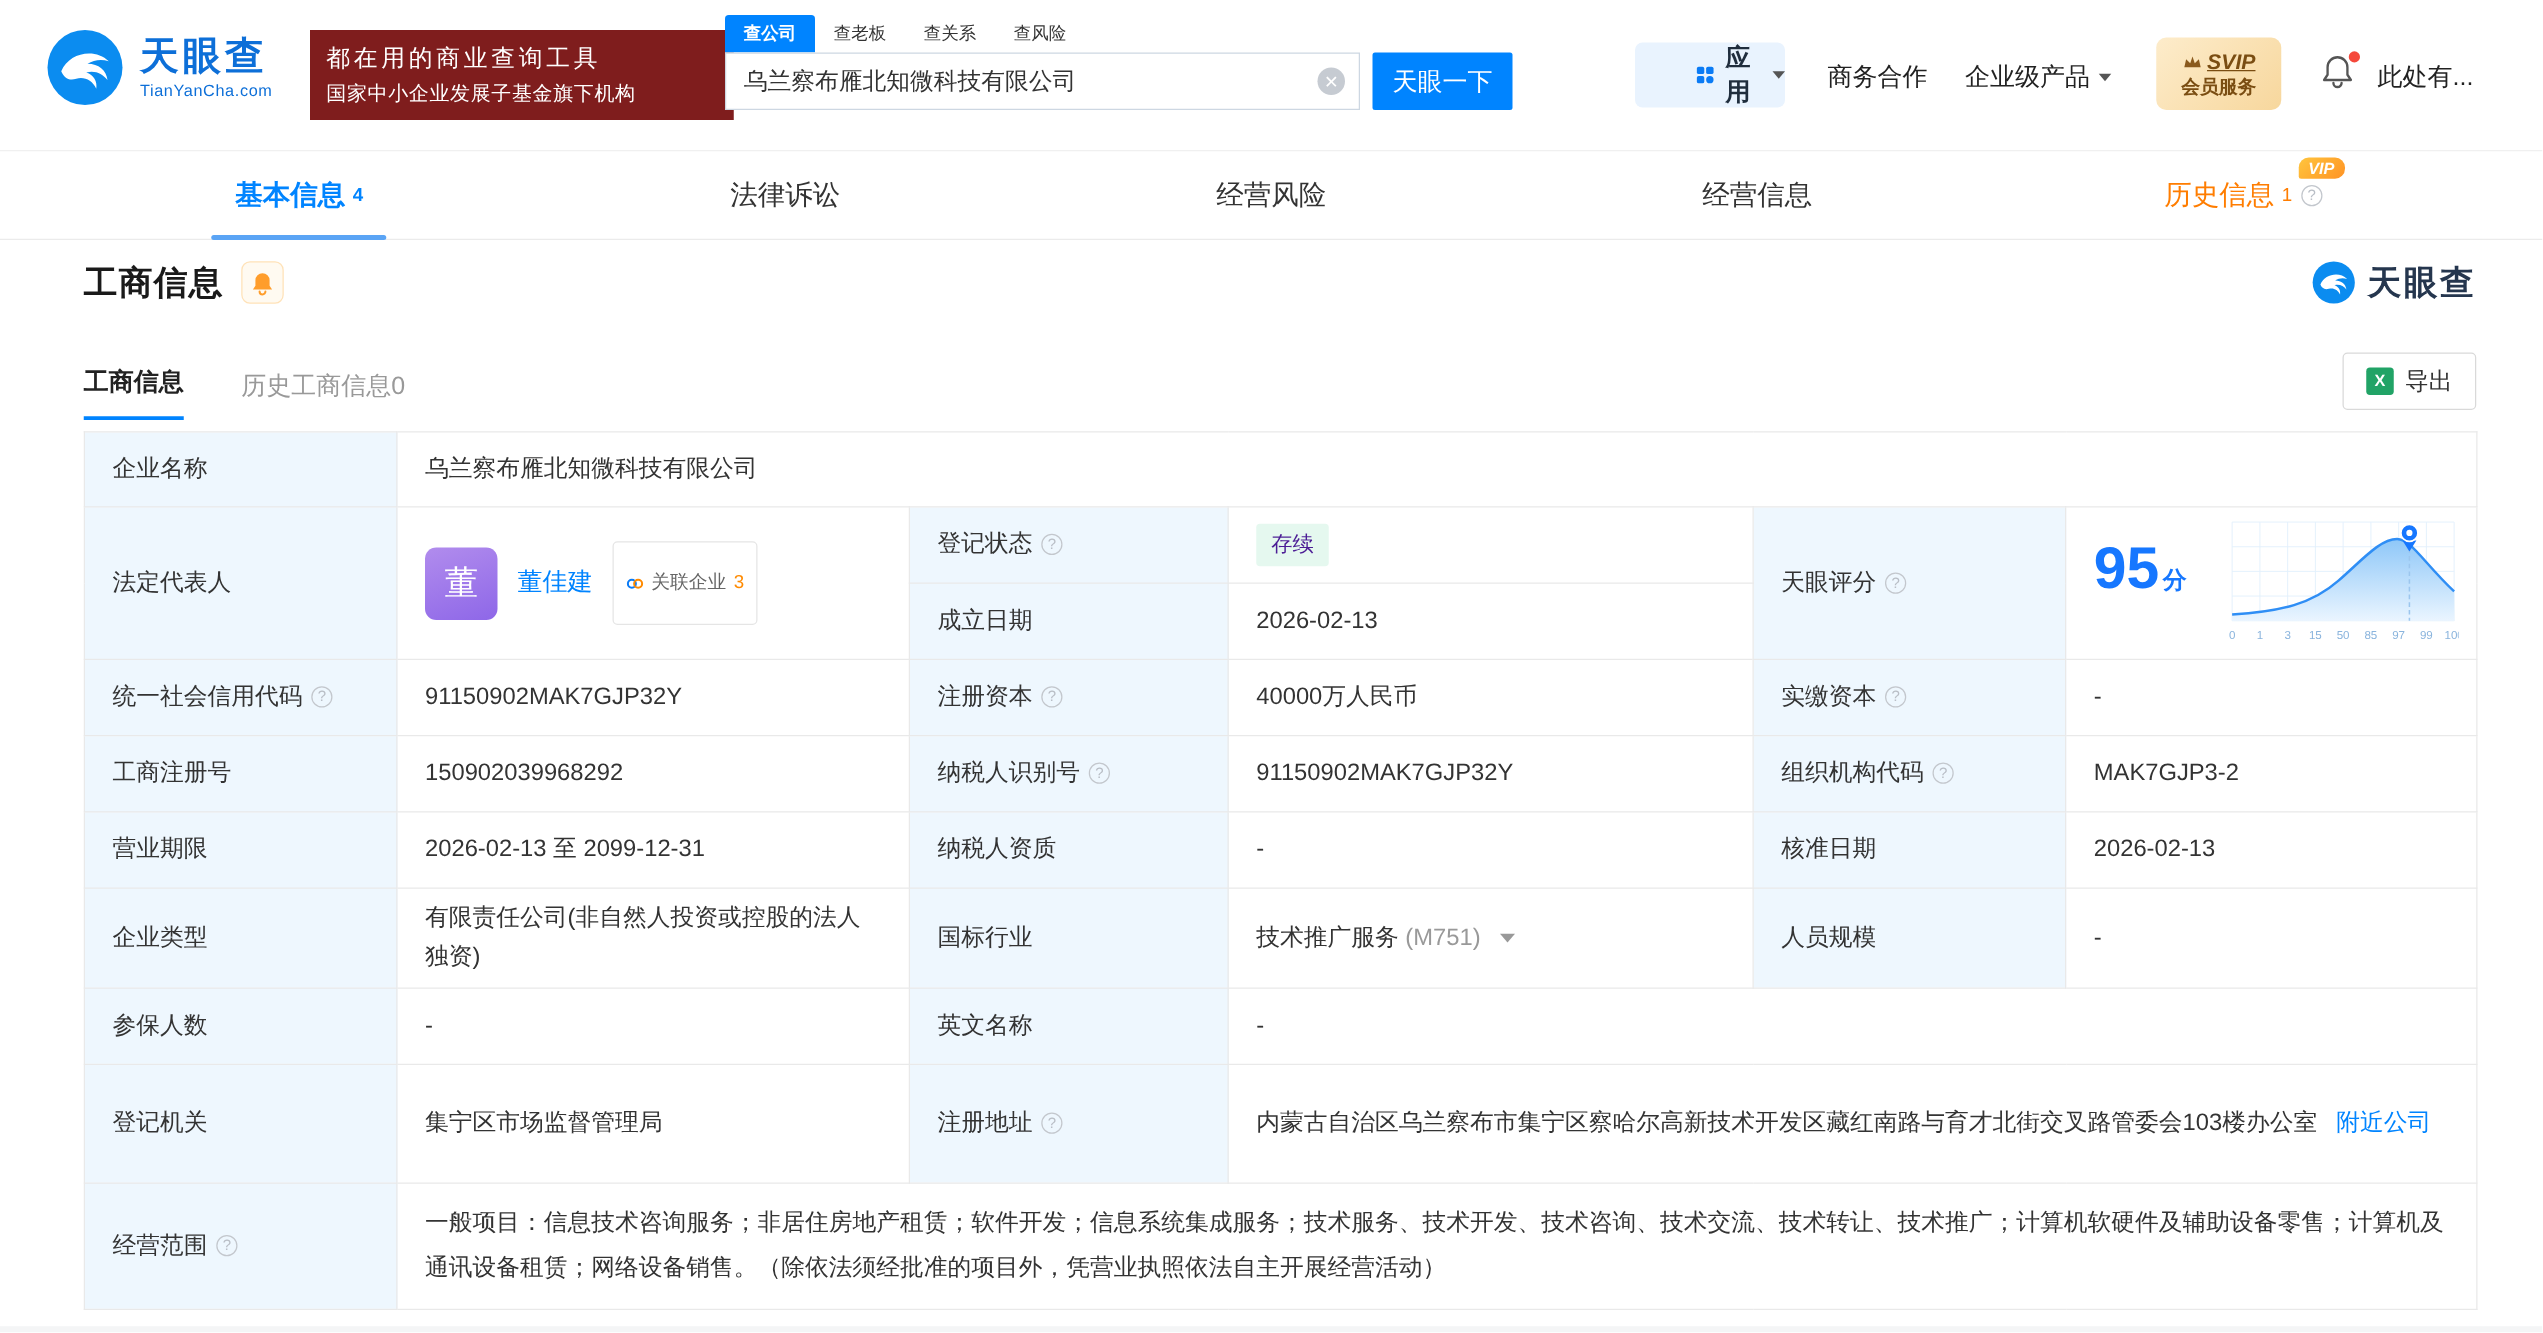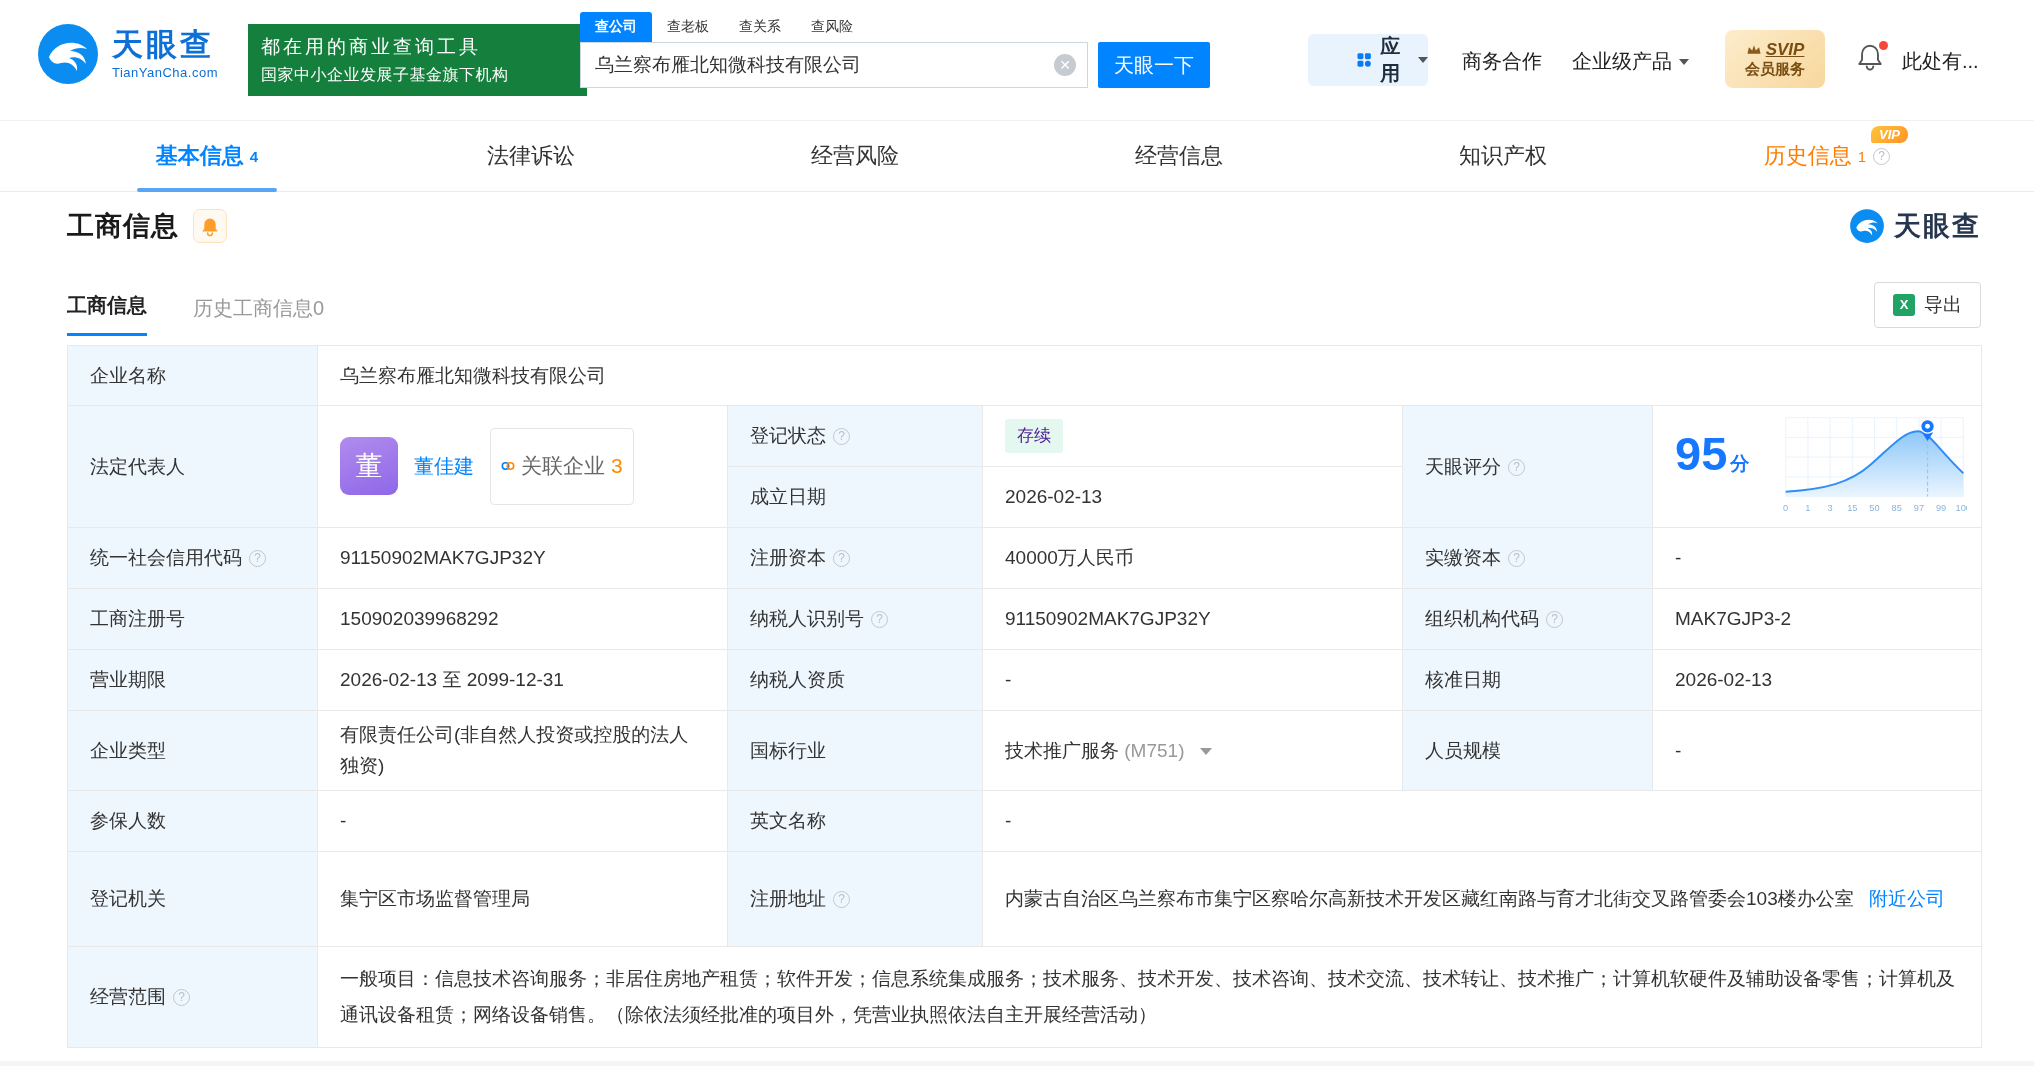--- a/index.html
+++ b/index.html
@@ -14,7 +14,7 @@
   .logo svg { width:64px; height:64px; }
   .logo-brand { font-size:31px; font-weight:700; color:#0d6fd8; letter-spacing:3px; line-height:1.1; }
   .logo-domain { font-size:13px; color:#0d6fd8; letter-spacing:.5px; margin-top:3px; }
-  .promo { position:absolute; left:248px; top:24px; width:339px; height:72px; background:#15803d; color:#fff;
+  .promo { position:absolute; left:248px; top:24px; width:339px; height:72px; background:#7f1d1d; color:#fff;
            padding:9px 13px; display:flex; flex-direction:column; justify-content:center; gap:5px; }
   .promo .l1 { font-size:19px; letter-spacing:3px; white-space:nowrap; }
   .promo .l2 { font-size:16px; letter-spacing:.5px; white-space:nowrap; }

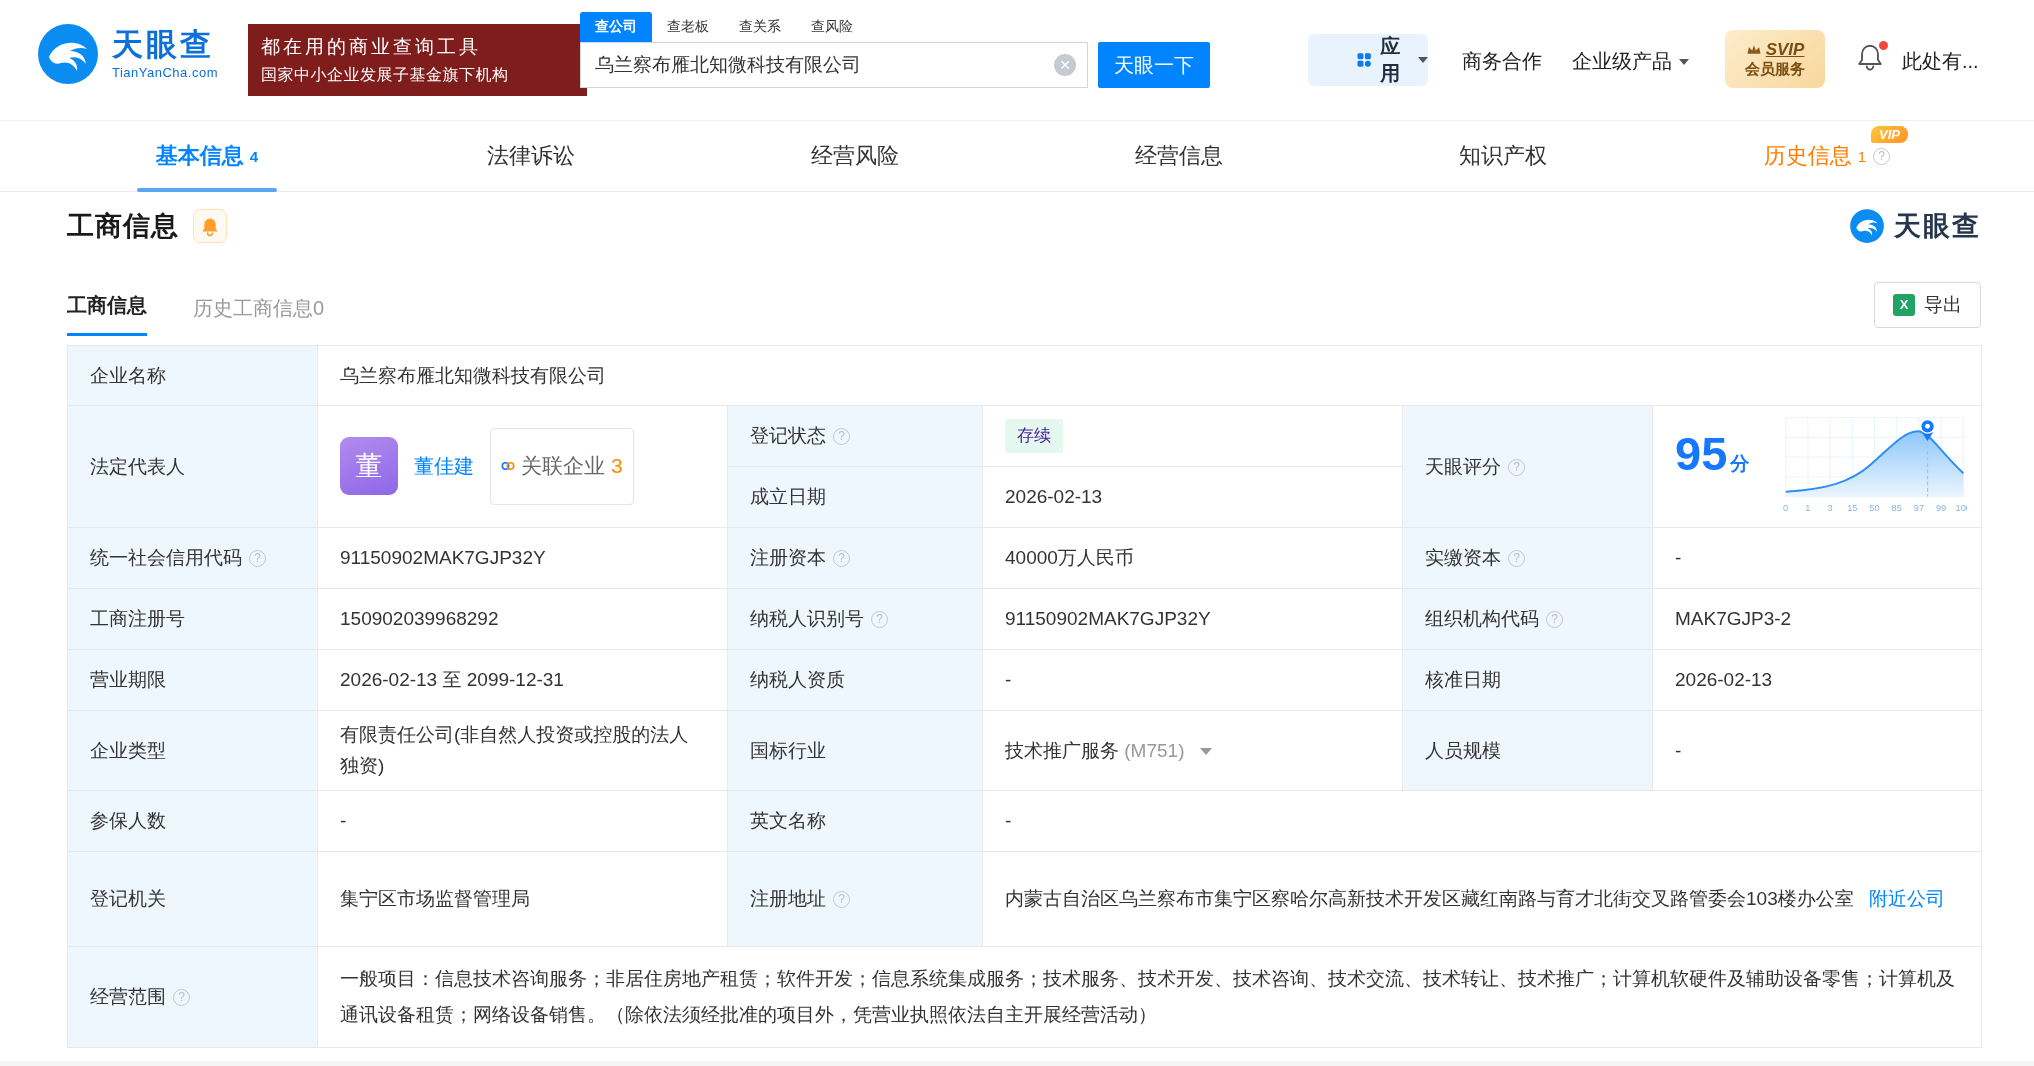--- a/index.html
+++ b/index.html
@@ -205,9 +205,6 @@
   </div>
   <div class="ntab">
     <span>经营信息</span>
-  </div>
-  <div class="ntab">
-    <span>知识产权</span>
   </div>
   <div class="ntab vip">
     <span class="vip-tag">VIP</span>

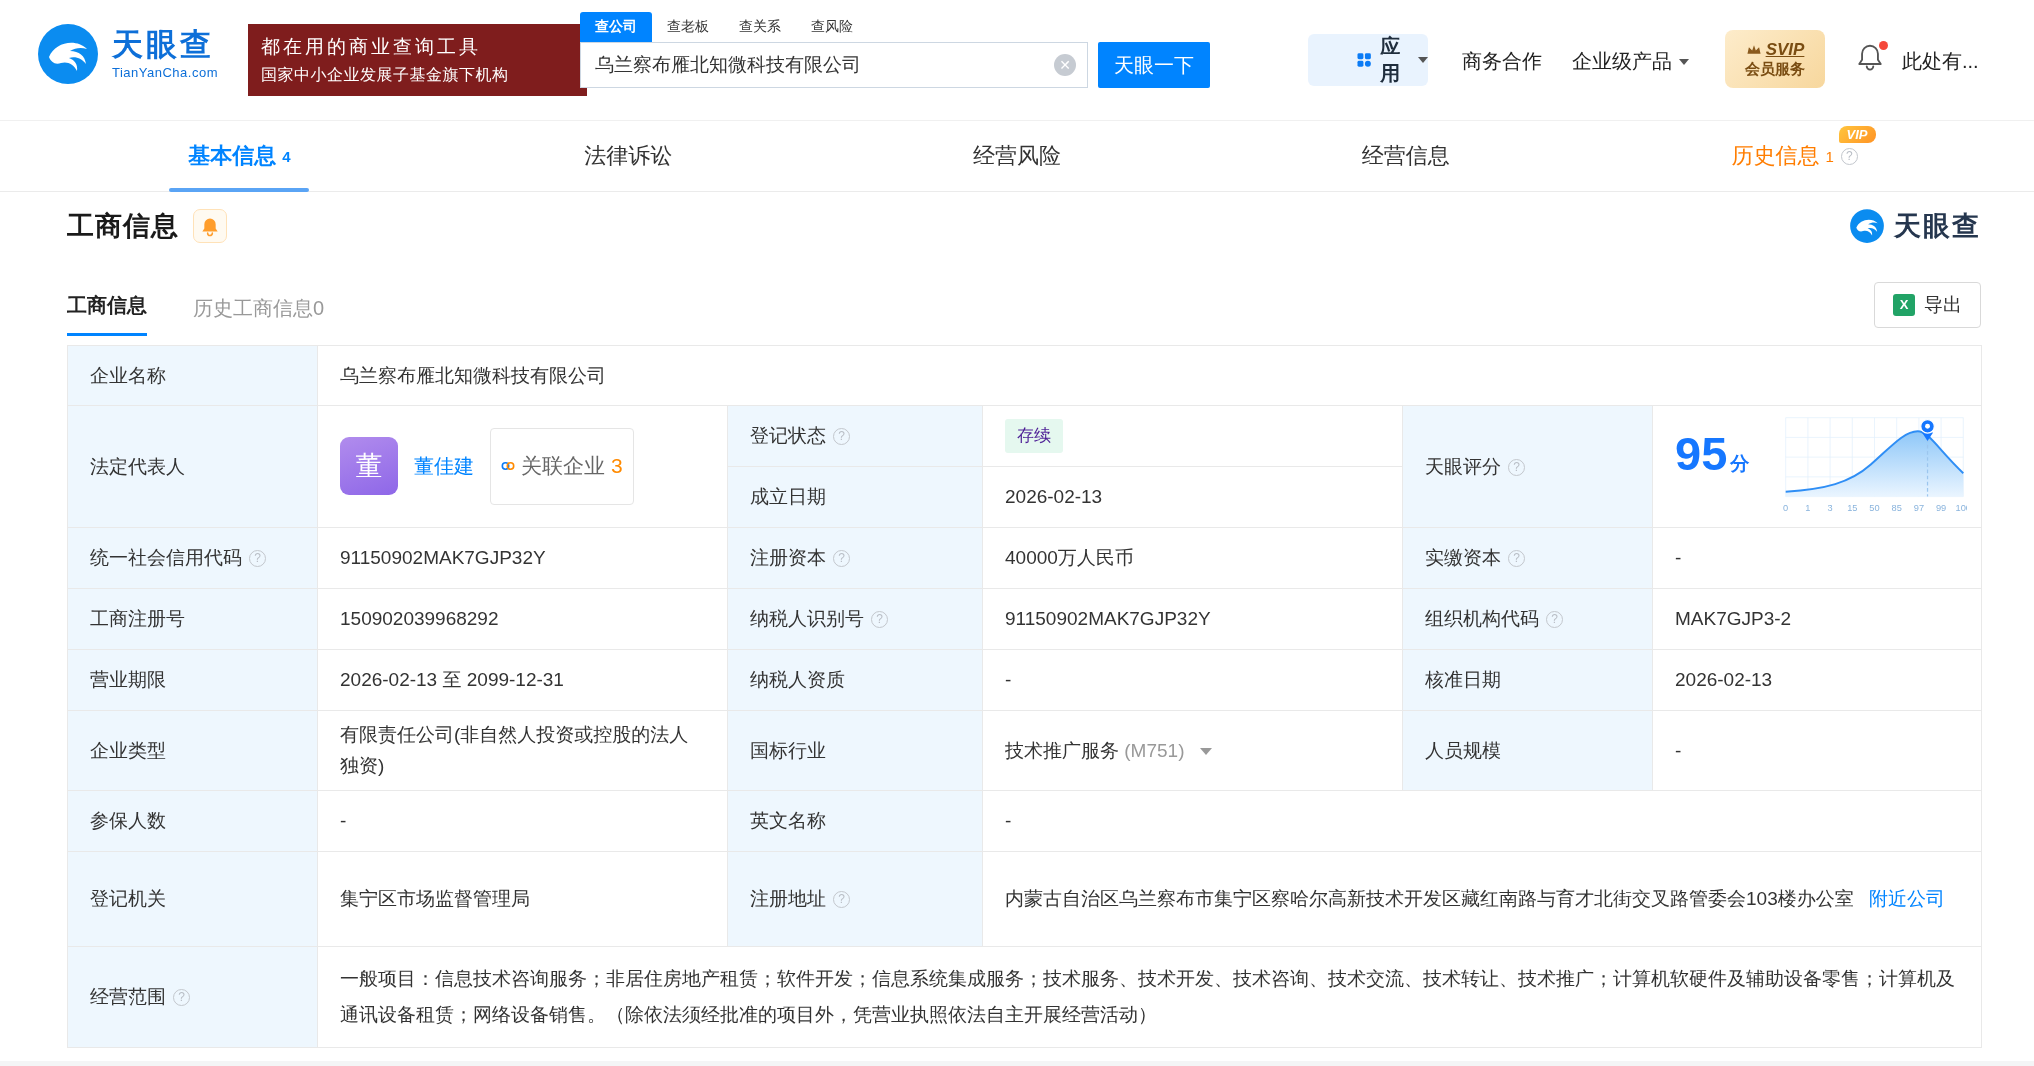--- a/index.html
+++ b/index.html
@@ -101,7 +101,7 @@
             cursor:pointer; flex:0 0 auto; }
   .rep-name { color:#0084ff; font-size:20px; cursor:pointer; text-decoration:none; white-space:nowrap; }
   .rel-box { display:inline-flex; align-items:center; gap:6px; border:1px solid #e5e5e5; border-radius:4px;
-             padding:20px 10px; font-size:21px; color:#666; cursor:pointer; white-space:nowrap; background:#fff; }
+             padding:20px 10px; font-size:15px; color:#666; cursor:pointer; white-space:nowrap; background:#fff; }
   .rel-cnt { color:#ff8a00; }
   .badge-green { display:inline-block; background:#e5f8ef; color:#4c1d95; font-size:17px;
                  padding:3px 12px; border-radius:3px; }

